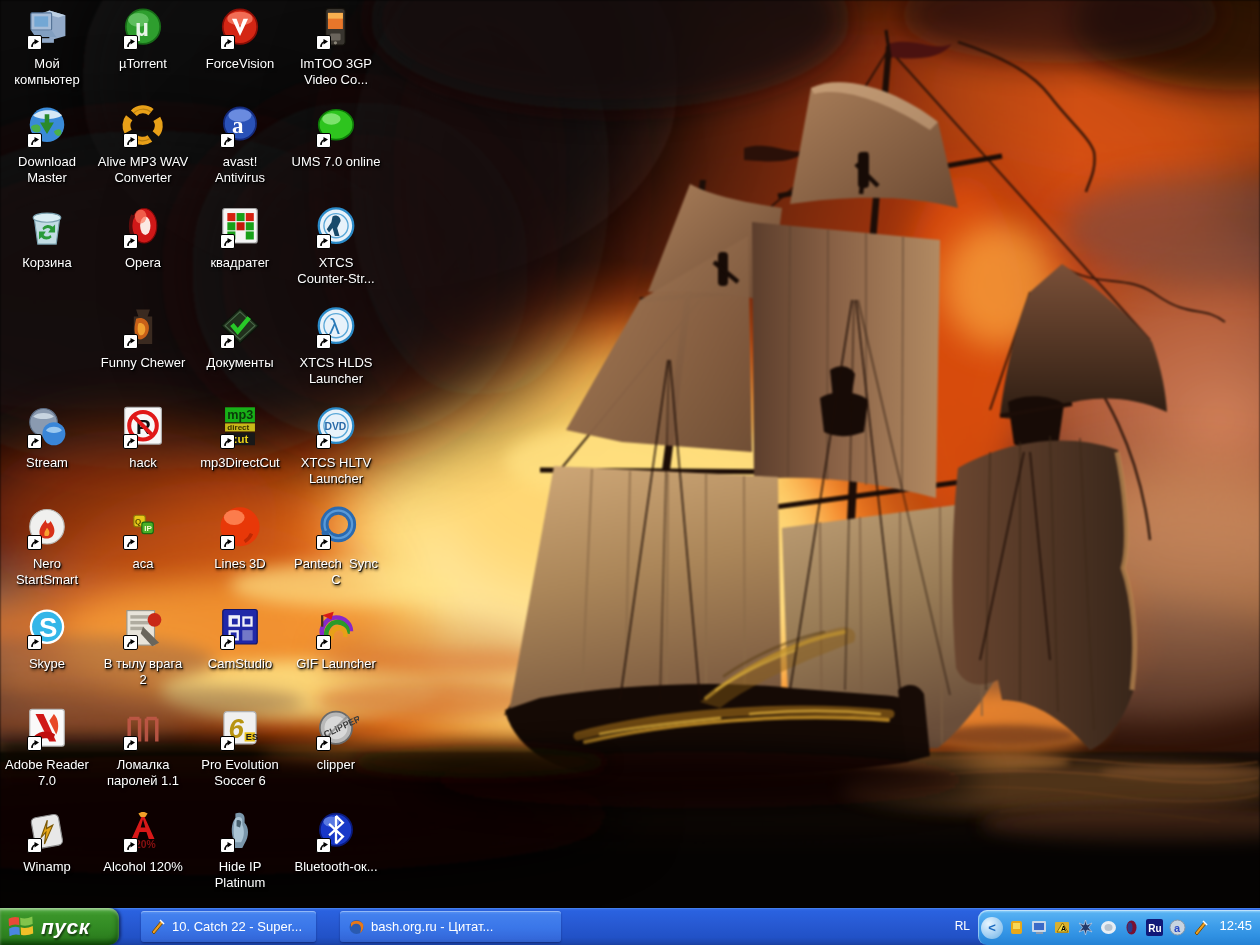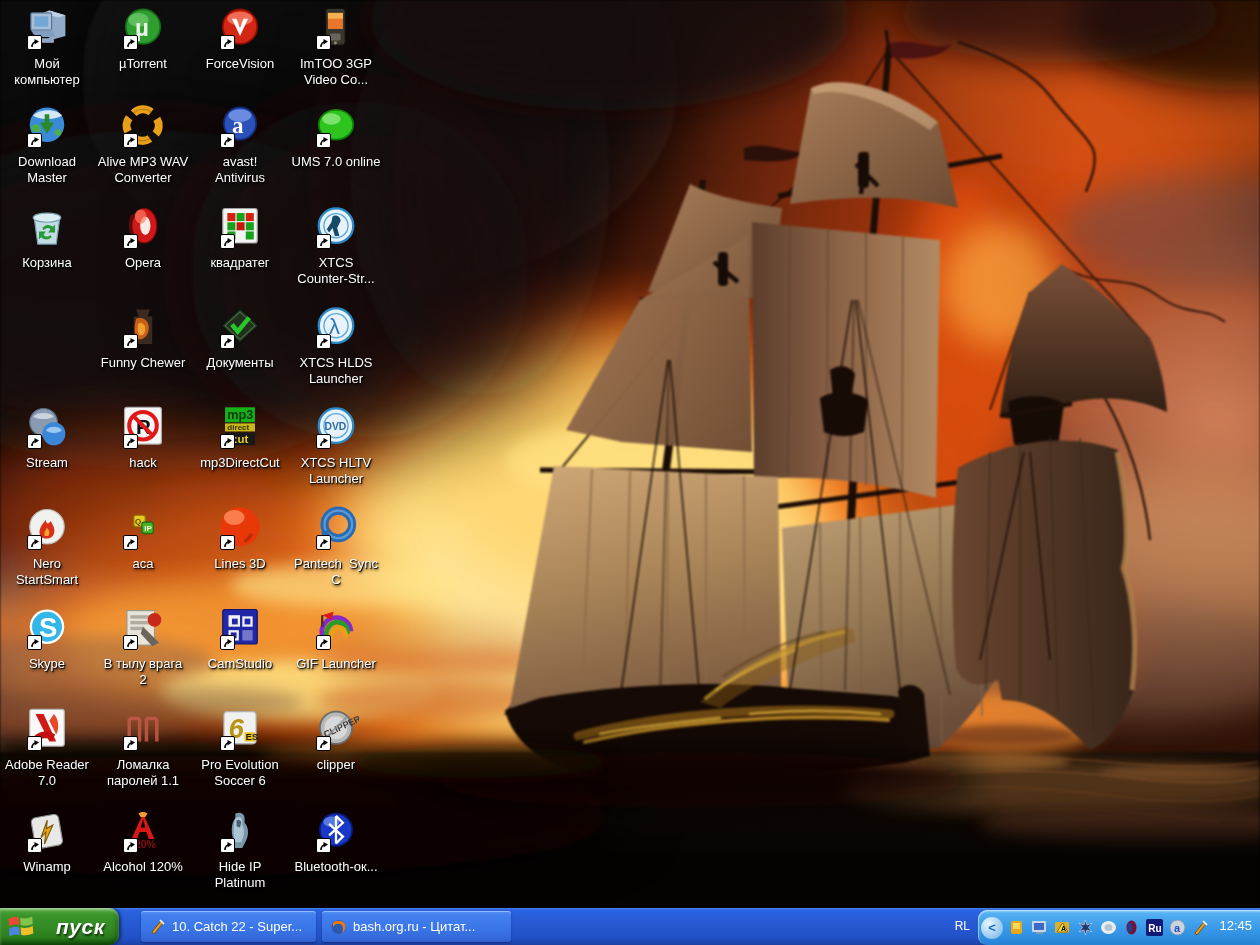--- a/index.html
+++ b/index.html
@@ -13,7 +13,7 @@
 .lb{margin-top:4px;font-size:13px;line-height:16px;color:#fff;text-shadow:1px 1px 1px #000,1px 2px 3px rgba(0,0,0,.9)}
 #bar{position:absolute;left:0;top:908px;width:1260px;height:37px;background:linear-gradient(#4a8af2 0%,#3268e4 4%,#2a62e0 8%,#2759d2 45%,#2151c6 80%,#1c46ae 95%,#1941a2 100%)}
 #start{position:absolute;left:0;top:0;width:119px;height:37px;border-radius:0 10px 10px 0;background:linear-gradient(#7ec46a 0%,#48a238 8%,#3a9429 20%,#338c24 50%,#2c7e1e 80%,#1d6412 95%,#155208 100%);box-shadow:inset 0 2px 3px rgba(255,255,255,.35),inset -2px -3px 5px rgba(0,40,0,.45),2px 0 3px rgba(0,0,30,.5);display:flex;align-items:center;padding-left:8px}
-#start .txt{color:#fff;font-size:21px;font-weight:bold;font-style:italic;margin-left:22px;text-shadow:1px 2px 2px rgba(0,0,0,.6);letter-spacing:.5px}
+#start .txt{color:#fff;font-size:21px;font-weight:bold;font-style:italic;margin-left:7px;text-shadow:1px 2px 2px rgba(0,0,0,.6);letter-spacing:.5px}
 .tbtn{position:absolute;top:3px;height:31px;border-radius:3px;background:linear-gradient(#5a94f4 0%,#4380ee 12%,#3a76e8 55%,#3468da 90%,#2e5ec8 100%);box-shadow:inset 0 1px 0 rgba(255,255,255,.35),0 1px 2px rgba(0,0,40,.4);display:flex;align-items:center;color:#fff;font-size:13px;padding:0 8px;white-space:nowrap;overflow:hidden}
 .tbtn .ti{width:17px;height:17px;margin-right:6px;flex:0 0 auto}
 #tray{position:absolute;right:0;top:2px;height:35px;width:282px;border-radius:9px 0 0 9px;background:linear-gradient(#8ed0fa 0%,#55b0f2 10%,#3d9dea 45%,#2f90e2 75%,#2582d4 100%);box-shadow:inset 1px 1px 1px rgba(255,255,255,.5);display:flex;align-items:center}

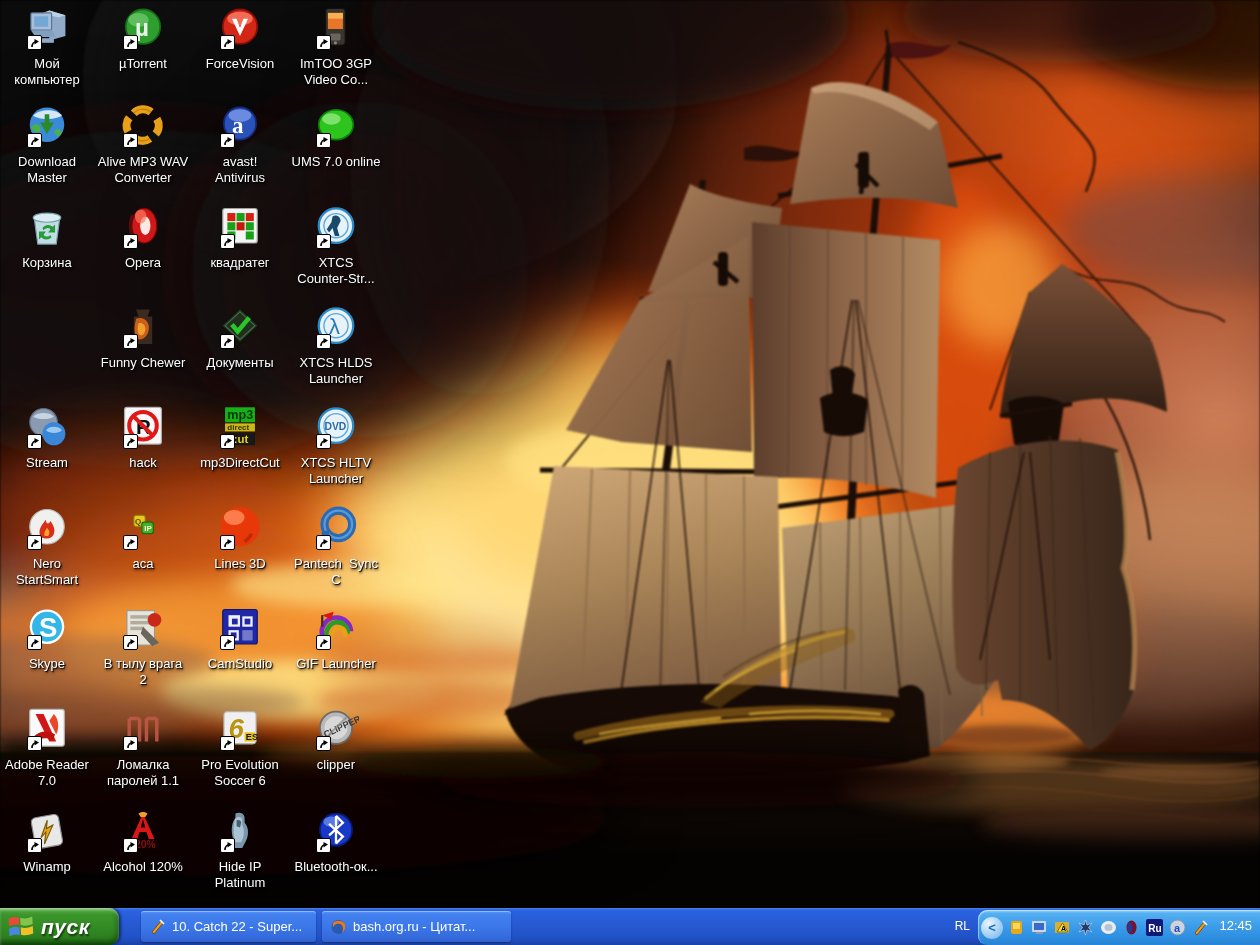--- a/index.html
+++ b/index.html
@@ -954,7 +954,7 @@
         </svg>
     10. Catch 22 - Super...
   </div>
-  <div class="tbtn" style="left:322px;width:189px">
+  <div class="tbtn" style="left:340px;width:221px">
     <svg class="ti" viewBox="0 0 17 17">
           <circle cx="8.5" cy="9" r="7" fill="#2a5ab0"></circle>
           <path d="M3,5 C6,2 12,2 15,6 C16,9 15,13 12,15 C14,11 13,7 10,6 C7,5 5,6 3,9 Z" fill="#e87818"></path>

